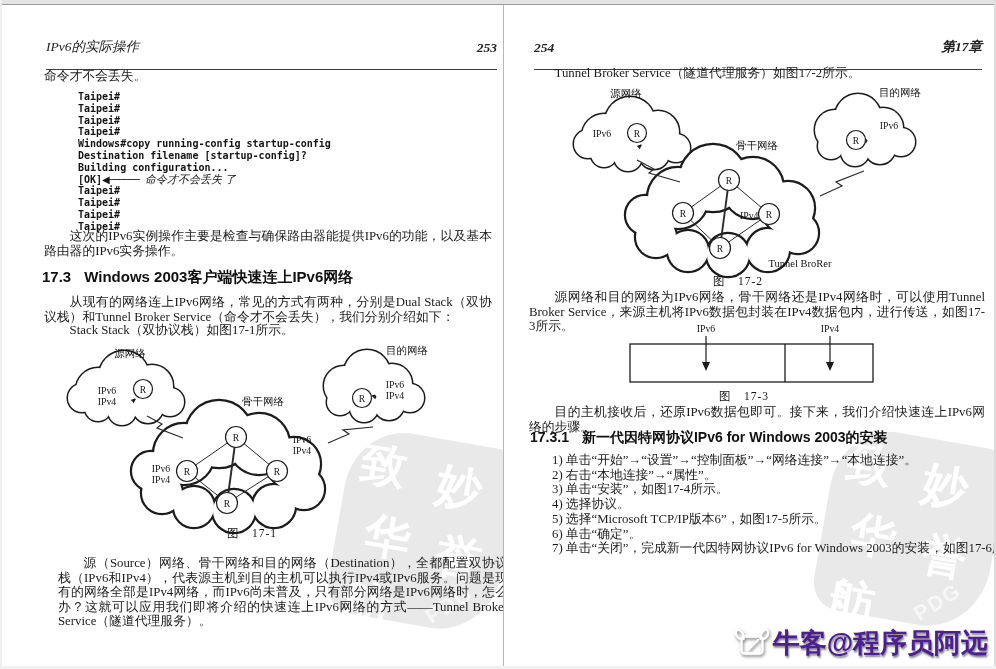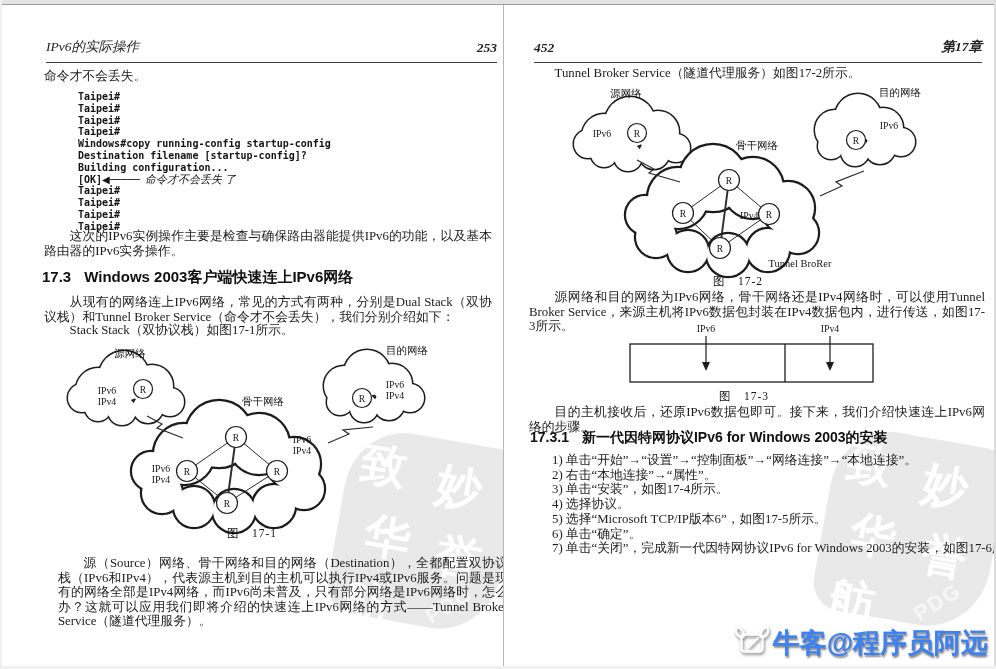--- a/index.html
+++ b/index.html
@@ -20,7 +20,7 @@
   .page-right { left:504px; width:492px; }
 
   .running-head { position:absolute; display:flex; justify-content:space-between; align-items:flex-end;
-    border-bottom:1.5px solid #3e3e3e; padding-bottom:6px;
+    border-bottom:1.5px solid #3e3e3e; padding-bottom:13px;
     font-style:italic; font-size:13.5px; color:#222; z-index:2; }
   .running-head .rh-title { font-style:italic; }
   .running-head .rh-num, .running-head .rh-chap { font-weight:bold; font-style:italic; }

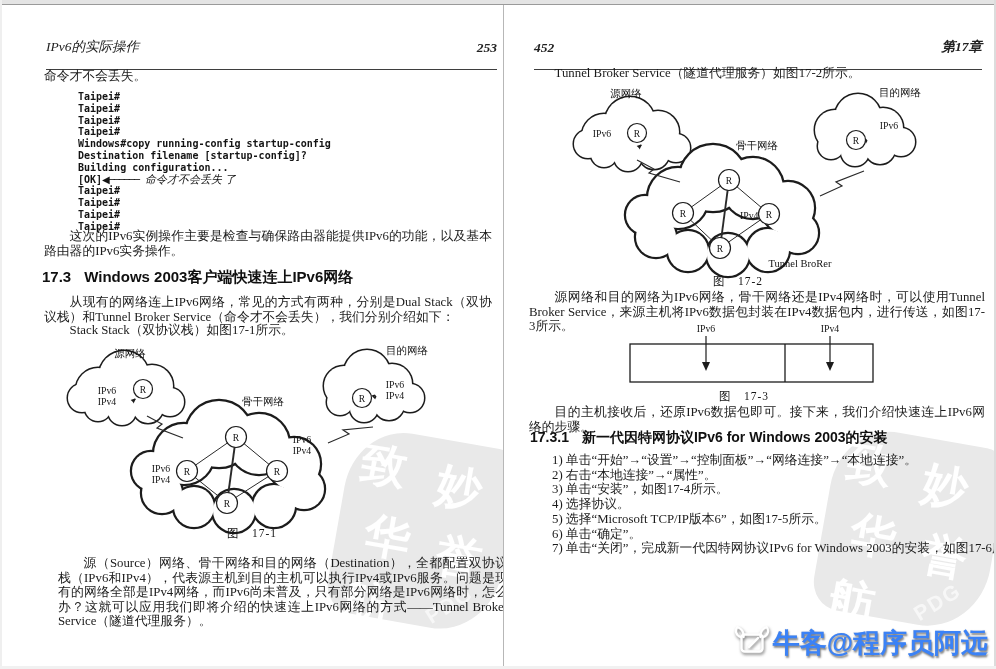--- a/index.html
+++ b/index.html
@@ -231,7 +231,7 @@
   </div>
 
   <div class="running-head" style="left:30px; right:14px; top:38px;">
-    <span class="rh-num">452</span>
+    <span class="rh-num">254</span>
     <span class="rh-chap">第17章</span>
   </div>
 

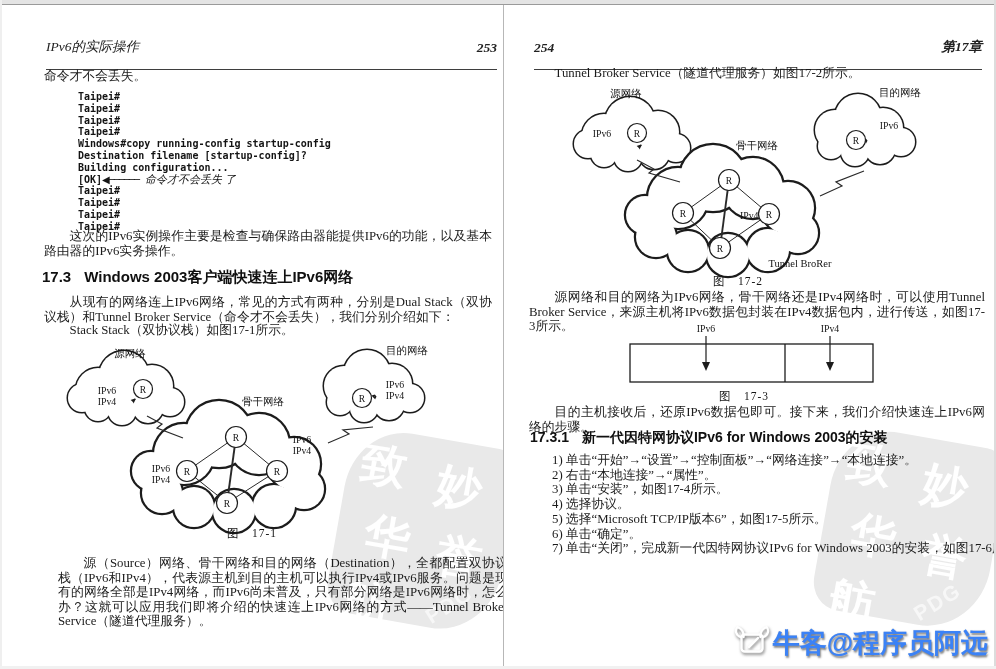--- a/index.html
+++ b/index.html
@@ -65,8 +65,8 @@
   .stamp .pdg { position:absolute; color:#f7f7f7; font-family:"Liberation Sans", sans-serif;
     font-weight:bold; font-size:21px; letter-spacing:2px; transform:rotate(-42deg); }
 
-  .niuke { position:absolute; right:8px; bottom:8px; display:flex; gap:2px; z-index:7;
-    color:#3b82f6; font-family:"Liberation Sans", sans-serif; font-weight:bold; font-size:27px;
+  .niuke { position:absolute; right:8px; bottom:8px; display:flex; align-items:center; gap:2px; z-index:7;
+    color:#4c1d95; font-family:"Liberation Sans", sans-serif; font-weight:bold; font-size:27px;
     text-shadow:1px 2px 2px rgba(110,110,110,0.85), 0 0 1px rgba(160,160,160,0.6); }
   .niuke svg { filter:drop-shadow(1px 2px 1.5px rgba(110,110,110,0.85)); }
 </style>

